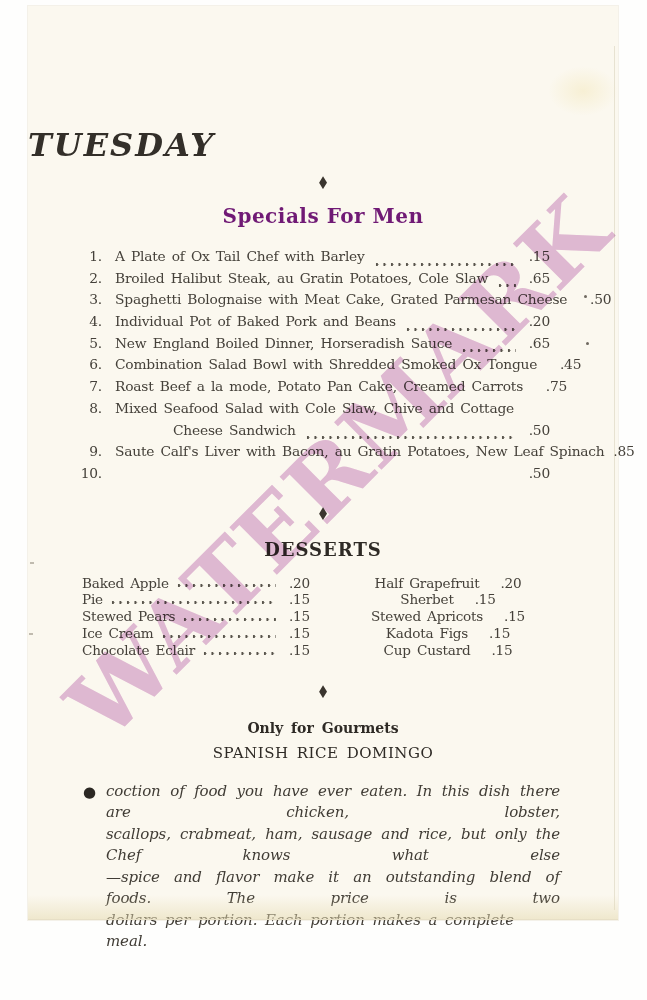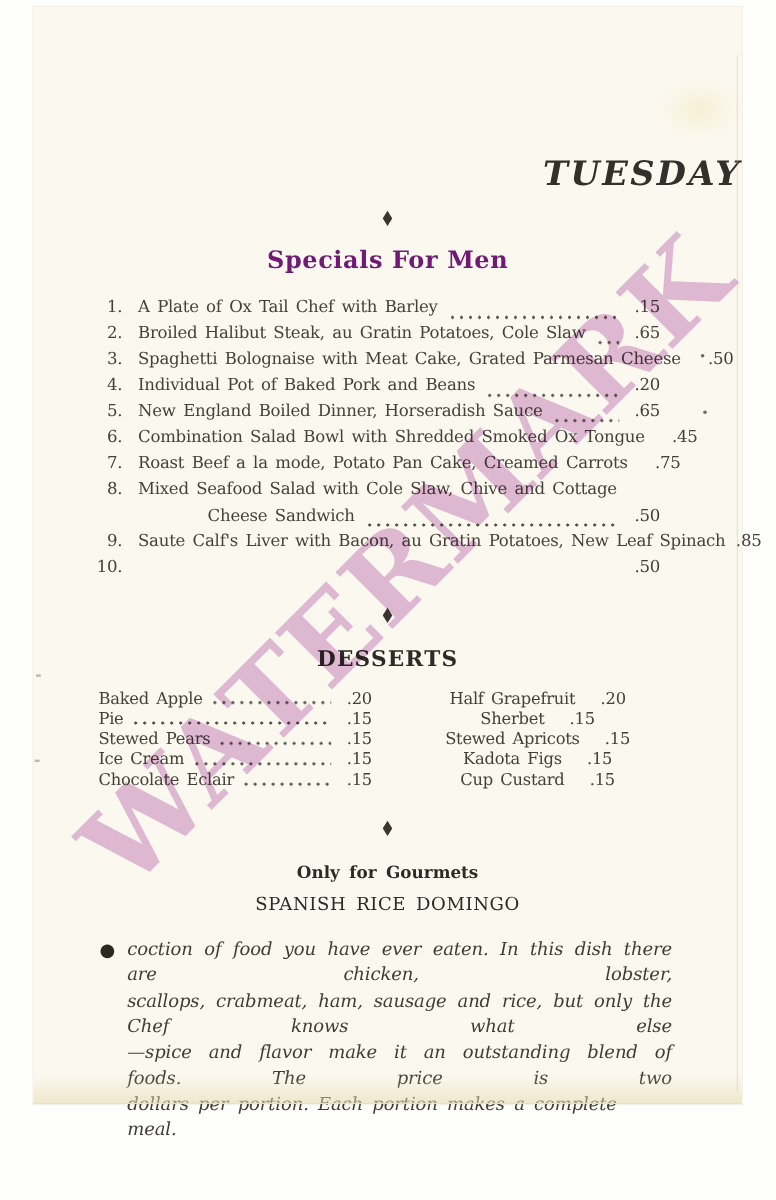--- a/index.html
+++ b/index.html
@@ -23,8 +23,8 @@
     background:rgba(195,185,155,.35);pointer-events:none;
   }
   .day{
-    margin:126px 0 0 0;text-align:right;
-    font-size:28px;line-height:26px;font-weight:bold;font-style:italic;
+    margin:126px 0 0 0;text-align:left;
+    font-size:32px;line-height:26px;font-weight:bold;font-style:italic;
     letter-spacing:2px;color:#332f29;
   }
   .dia{

